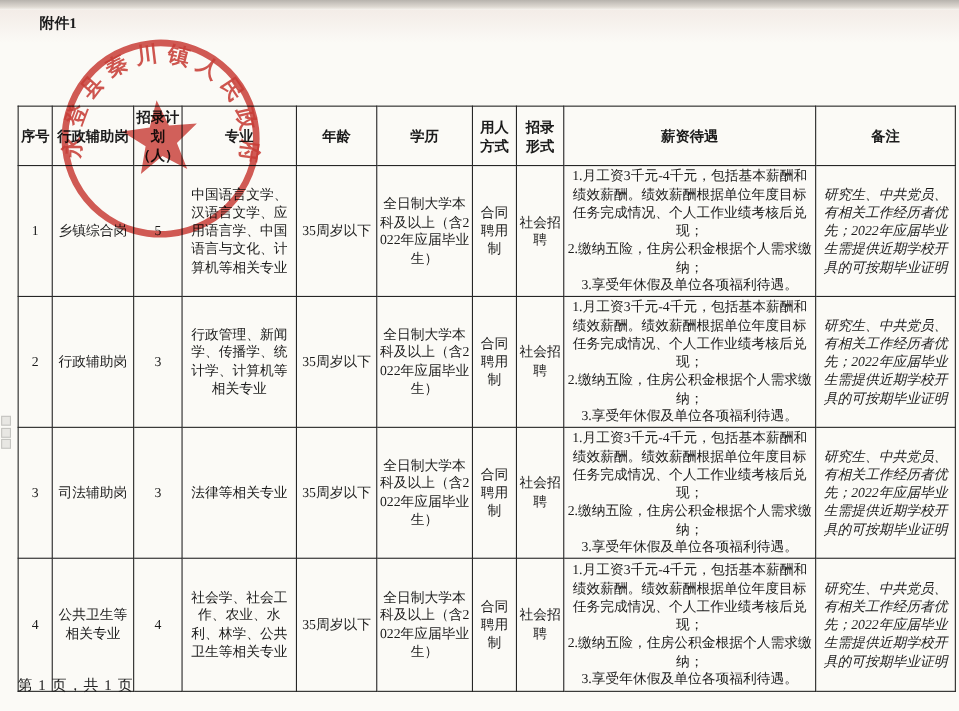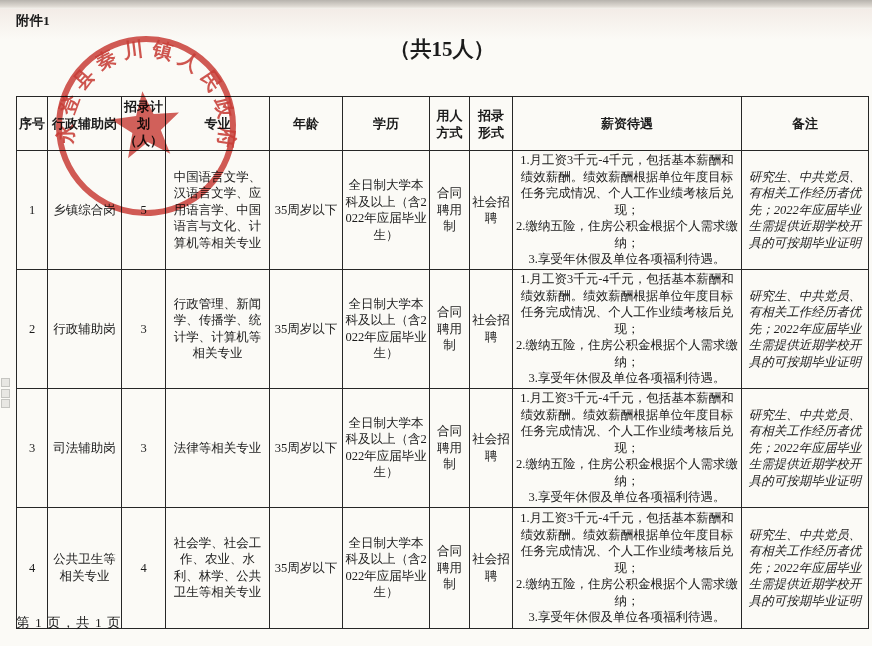--- a/index.html
+++ b/index.html
@@ -19,7 +19,7 @@
     pointer-events:none;
   }
   .attachment{
-    position:absolute;left:16px;top:12px;
+    position:absolute;left:36px;top:12px;
     font-size:13.5px;font-weight:bold;
   }
   .title-wrap{

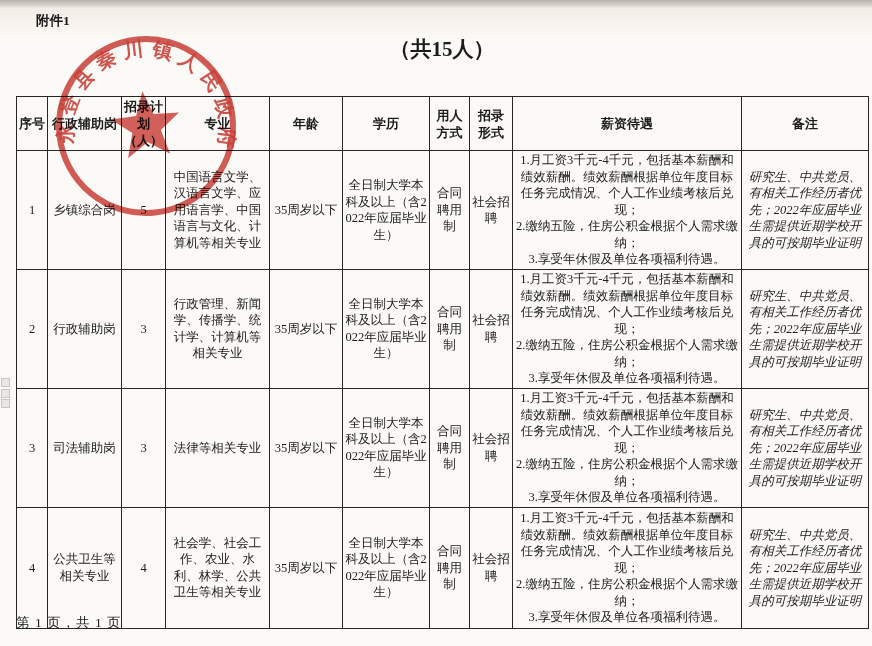--- a/index.html
+++ b/index.html
@@ -80,7 +80,6 @@
 <div class="attachment">附件1</div>
 
 <div class="title-wrap">
-  <div class="title-line2">（共15人）</div>
 </div>
 
 <table class="jobs">

